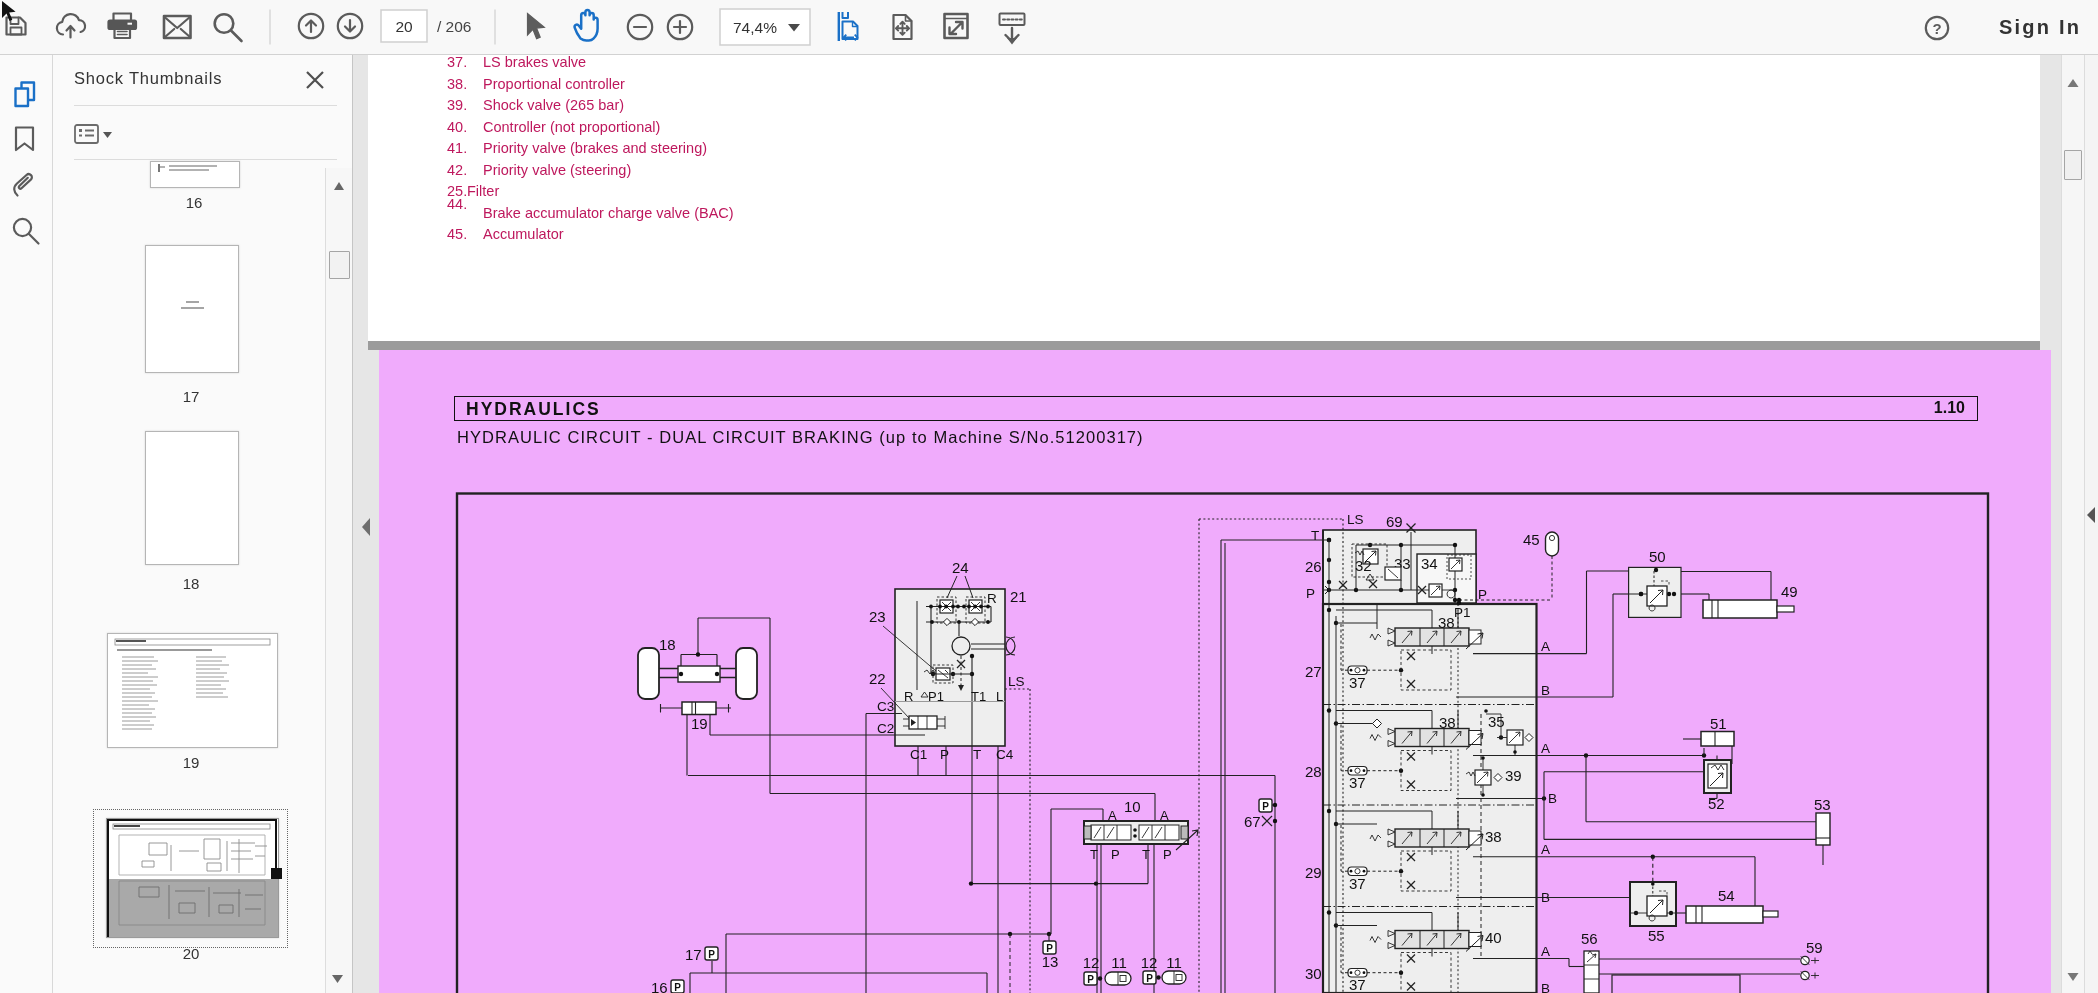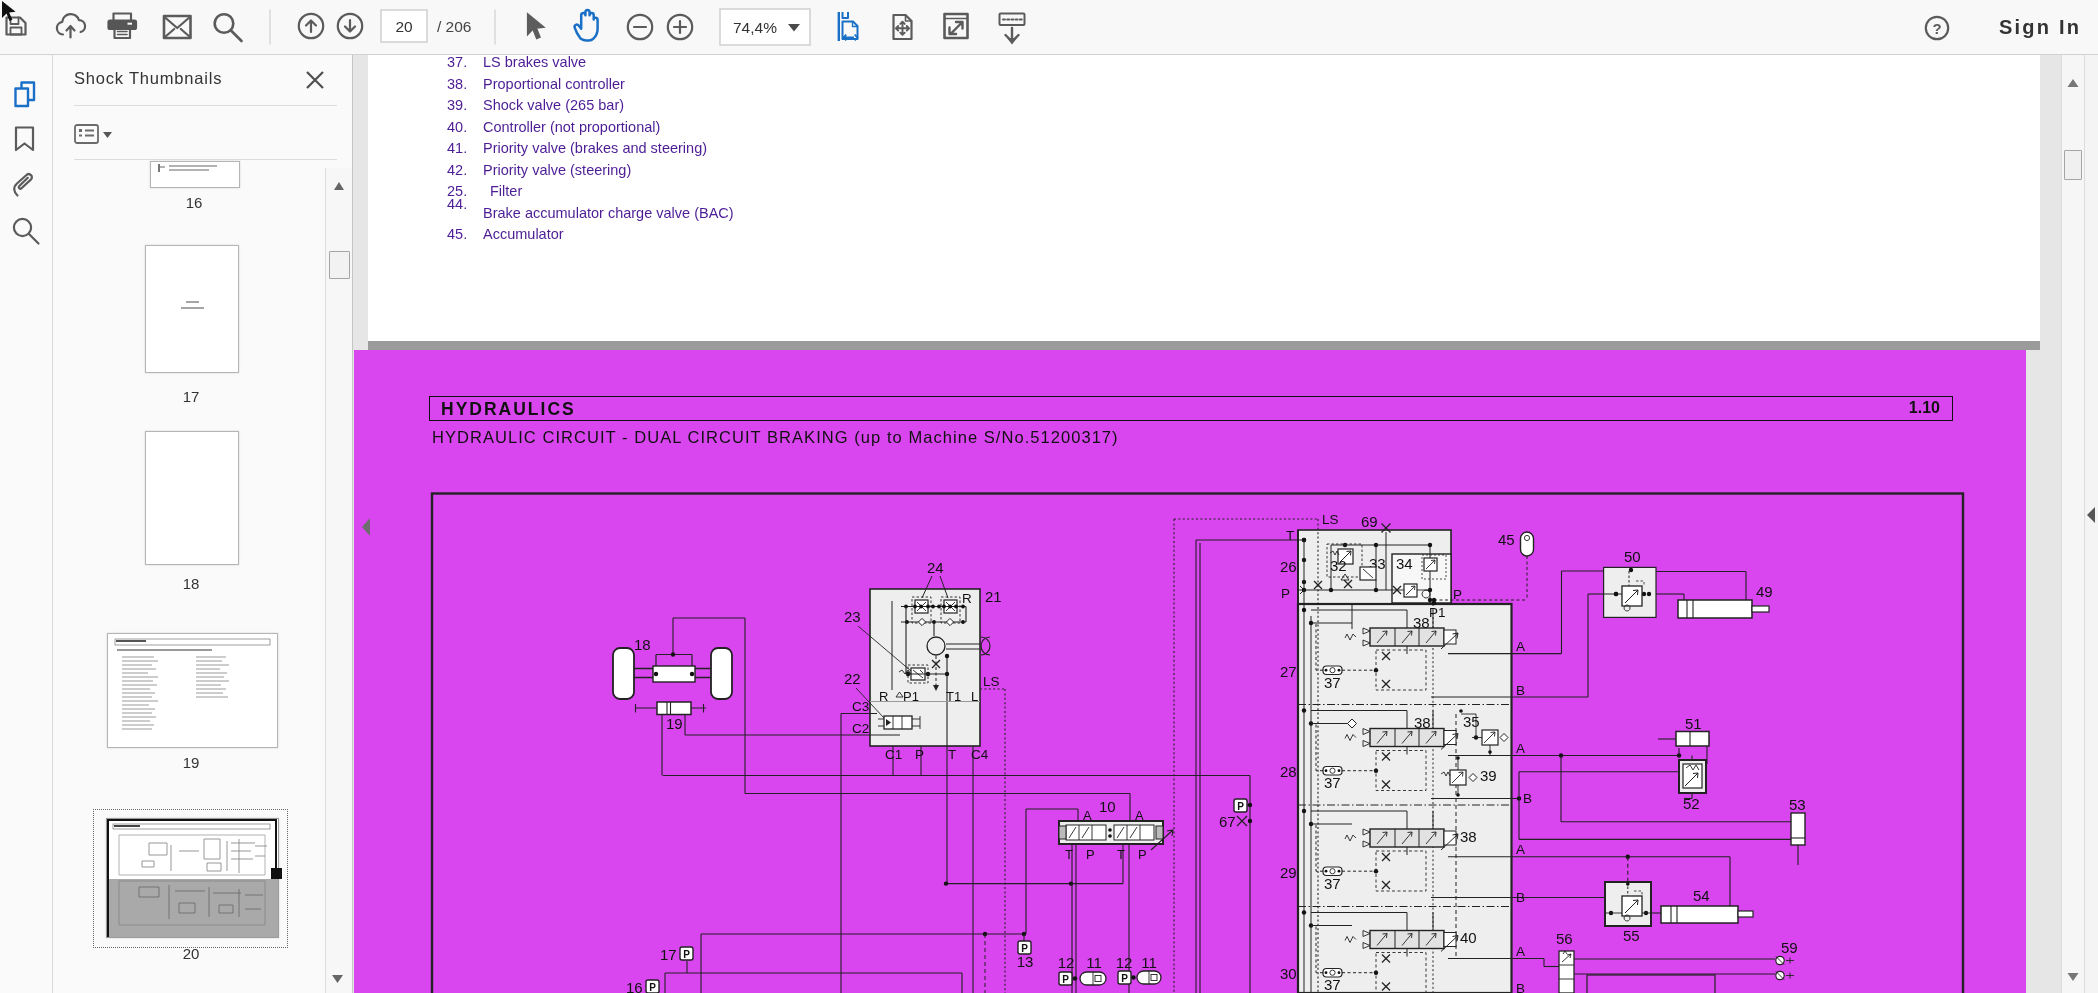--- a/index.html
+++ b/index.html
@@ -16,7 +16,7 @@
   #page1{position:absolute;left:15px;top:-1px;width:1672px;height:287px;background:#fff}
   #sepbar{position:absolute;left:15px;top:286px;width:1672px;height:9px;background:#9b9b9b}
   #page2{position:absolute;left:1px;top:295px;width:1672px;height:643px;background:#d946ef}
-  .li{position:absolute;font-size:14.5px;color:#4c1d95;white-space:pre}
+  .li{position:absolute;font-size:14.5px;color:#be185d;white-space:pre}
   #hydbox{position:absolute;left:75px;top:46px;width:1522px;height:23px;border:1.6px solid #111}
   #hydbox span.l{position:absolute;left:11px;top:2px;font-size:17.5px;font-weight:700;color:#111;letter-spacing:2px}
   #hydbox span.r{position:absolute;right:12px;top:2px;font-size:16px;font-weight:700;color:#111}

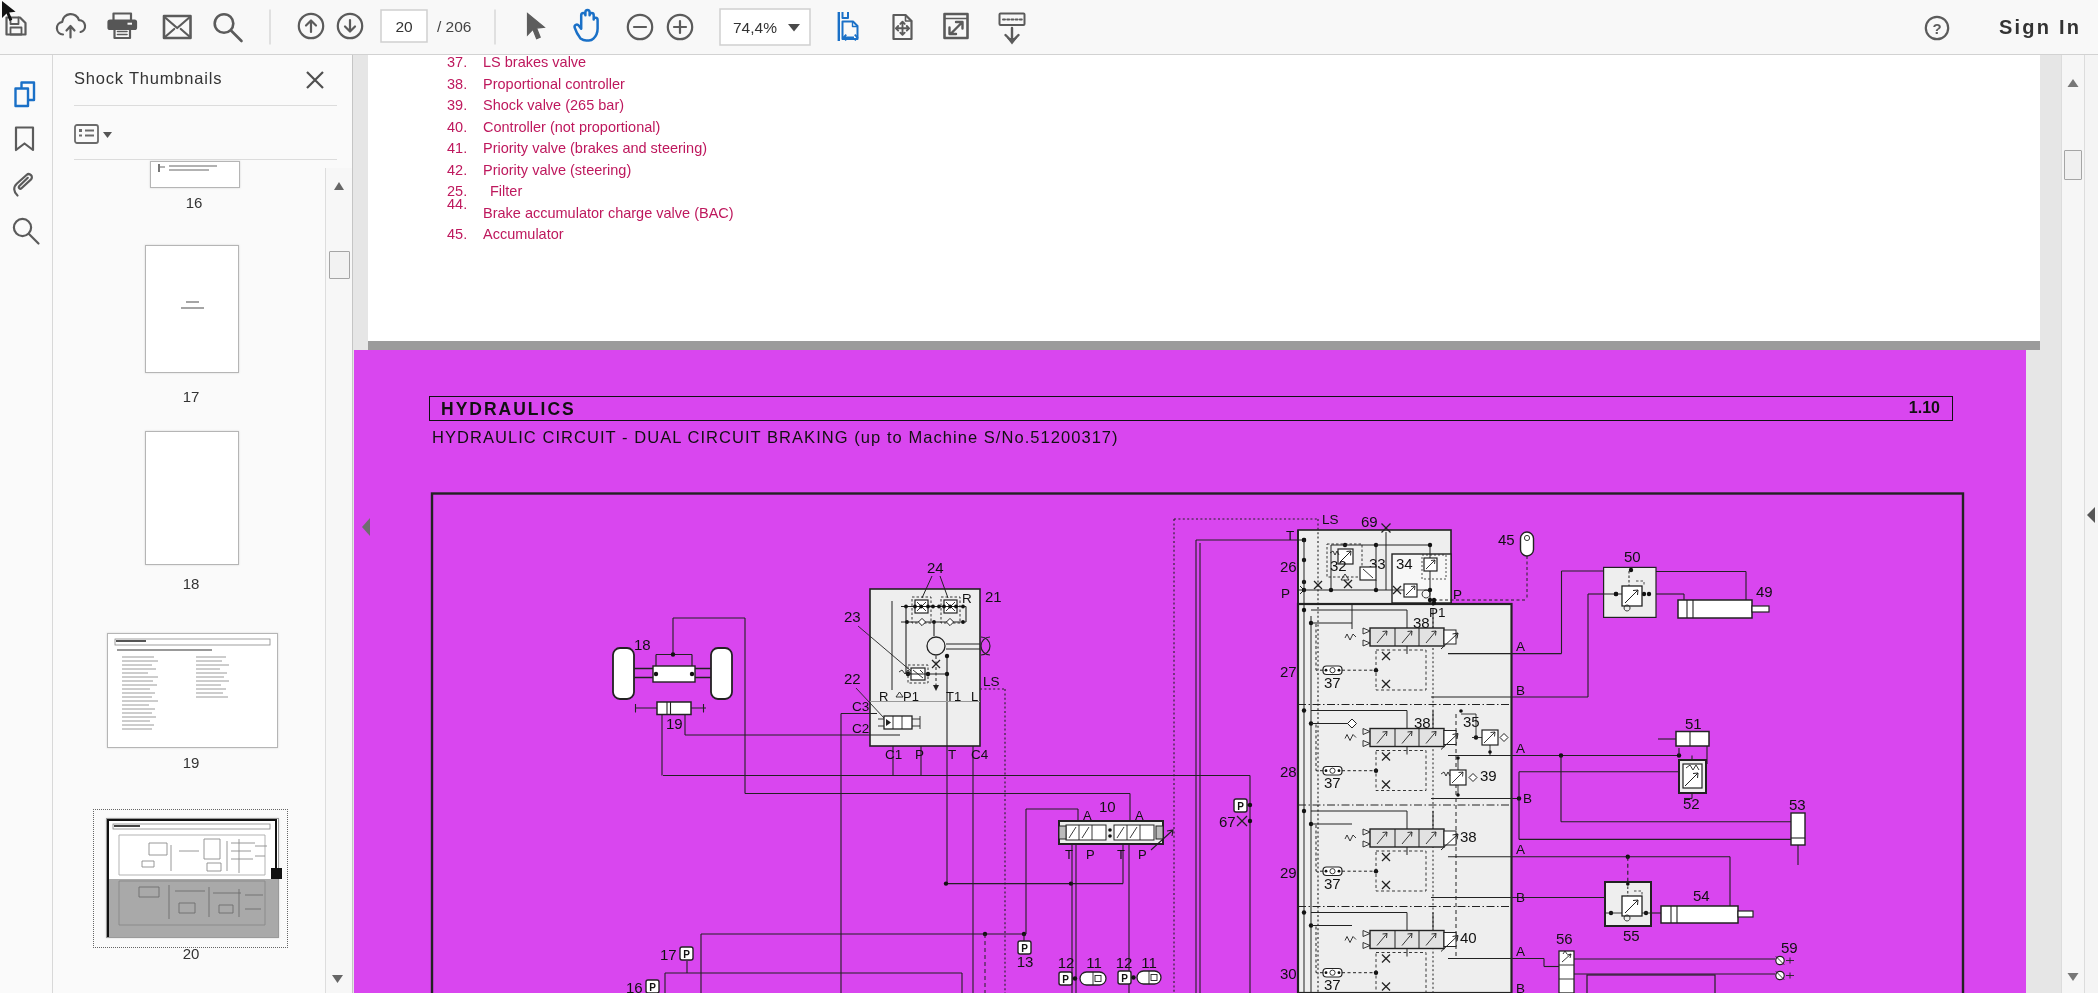--- a/index.html
+++ b/index.html
@@ -223,7 +223,7 @@
     <div class="li" style="left:79px;top:108px">42.</div>
       <div class="li" style="left:115px;top:108px">Priority valve (steering)</div>
     <div class="li" style="left:79px;top:129px">25.</div>
-      <div class="li" style="left:122px;top:129px">Filter</div>
+      <div class="li" style="left:99px;top:129px">Filter</div>
     <div class="li" style="left:79px;top:142px">44.</div>
       <div class="li" style="left:115px;top:151px">Brake accumulator charge valve (BAC)</div>
     <div class="li" style="left:79px;top:172px">45.</div>

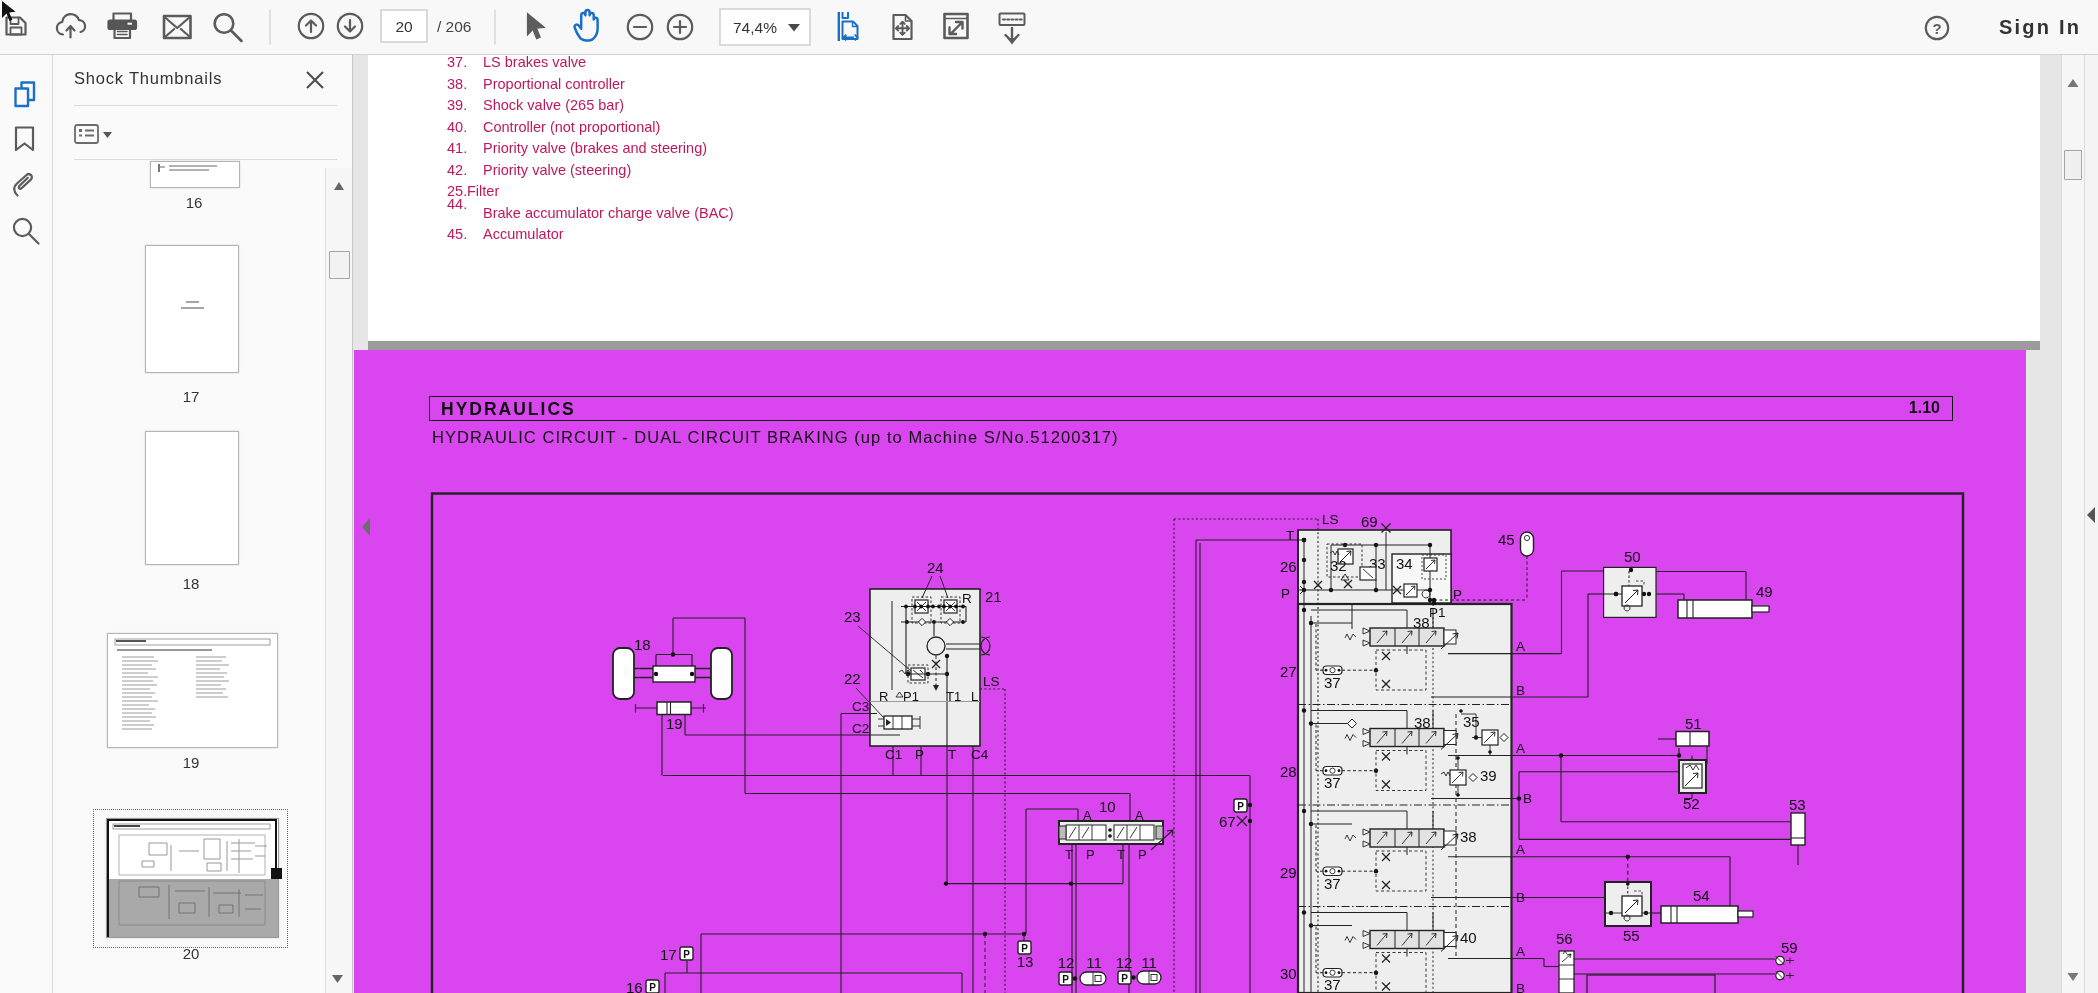--- a/index.html
+++ b/index.html
@@ -15,7 +15,7 @@
   #main{position:absolute;left:353px;top:55px;width:1708px;height:938px;background:#e6e6e6;overflow:hidden}
   #page1{position:absolute;left:15px;top:-1px;width:1672px;height:287px;background:#fff}
   #sepbar{position:absolute;left:15px;top:286px;width:1672px;height:9px;background:#9b9b9b}
-  #page2{position:absolute;left:1px;top:295px;width:1672px;height:643px;background:#d946ef}
+  #page2{position:absolute;left:26px;top:295px;width:1672px;height:643px;background:#f0abfc}
   .li{position:absolute;font-size:14.5px;color:#be185d;white-space:pre}
   #hydbox{position:absolute;left:75px;top:46px;width:1522px;height:23px;border:1.6px solid #111}
   #hydbox span.l{position:absolute;left:11px;top:2px;font-size:17.5px;font-weight:700;color:#111;letter-spacing:2px}

